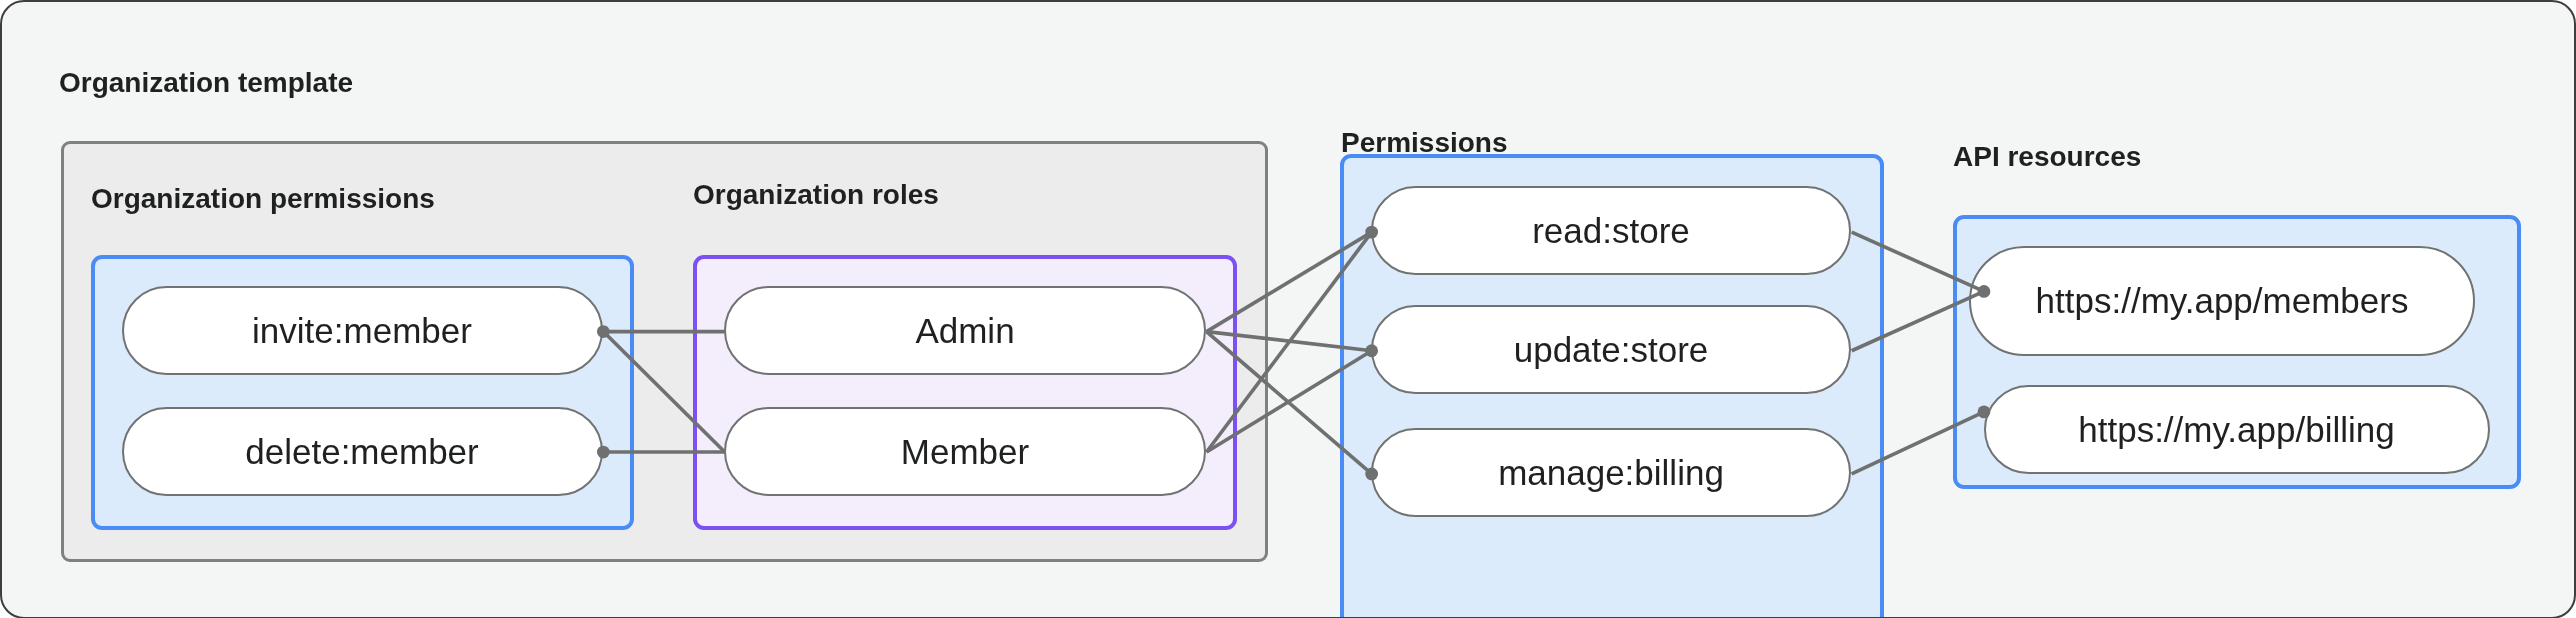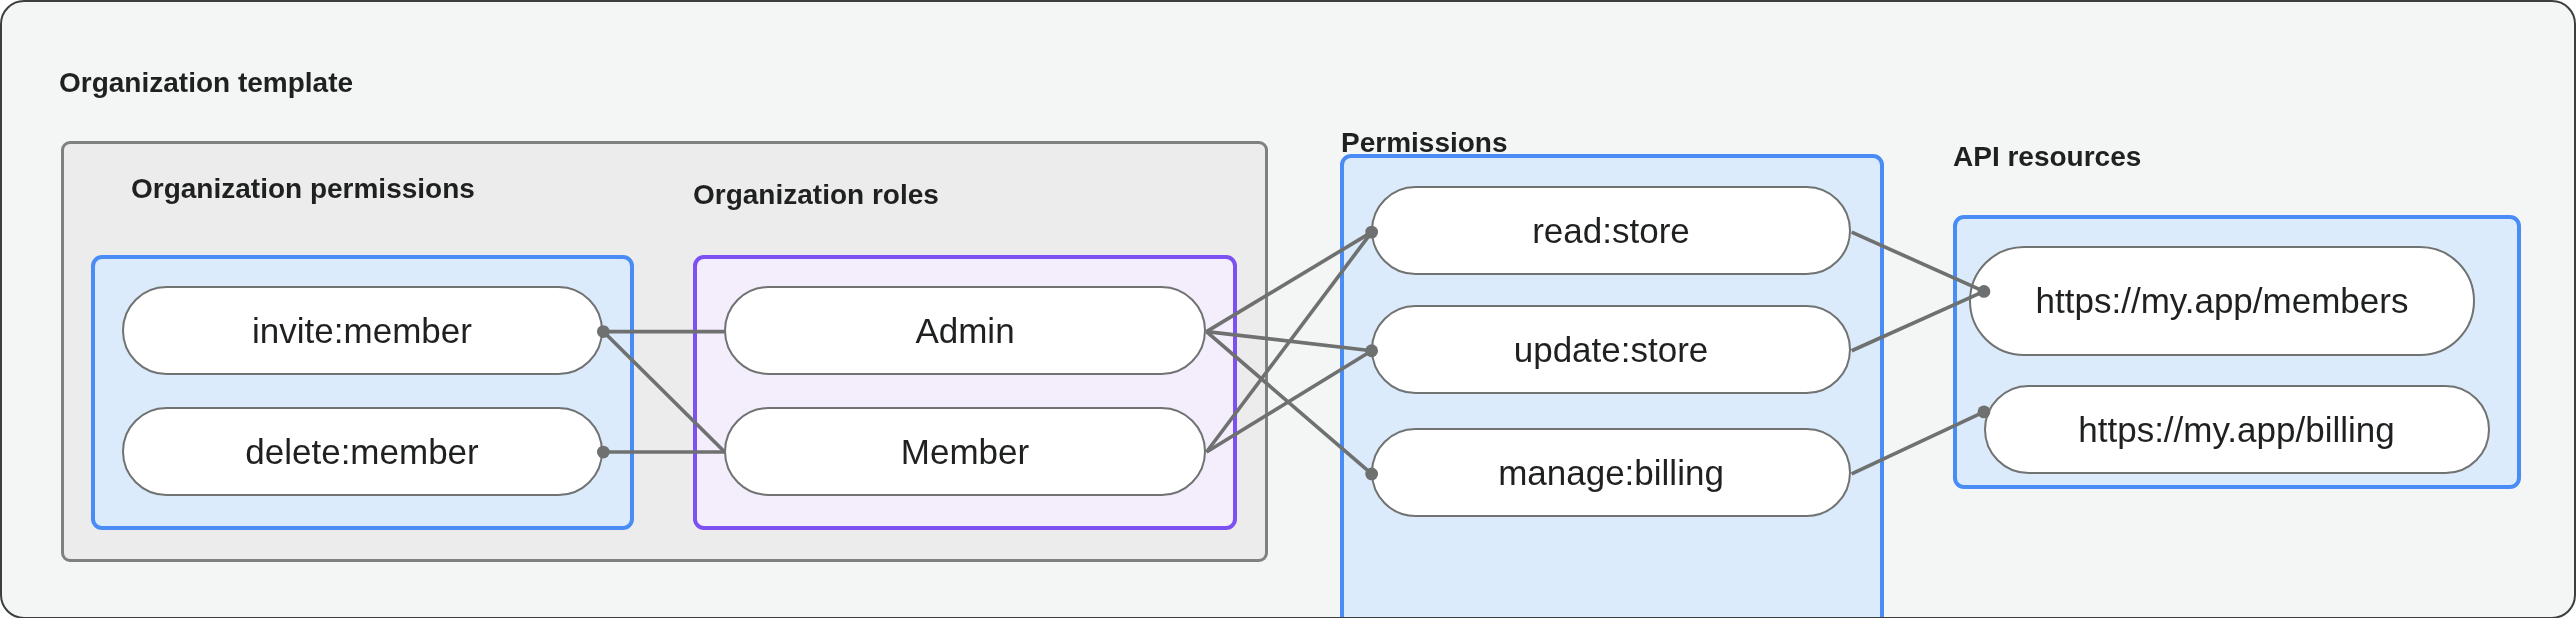--- a/index.html
+++ b/index.html
@@ -40,7 +40,7 @@
     font-weight:bold;
   }
   .lbl-org-template{left:57px;top:66px;}
-  .lbl-org-permissions{left:89px;top:172px;margin-left:40px;}
+  .lbl-org-permissions{left:89px;top:182px;}
   .lbl-org-roles{left:691px;top:178px;}
   .lbl-permissions{left:1339px;top:78px;margin-top:48px;}
   .lbl-api-resources{left:1951px;top:140px;}

